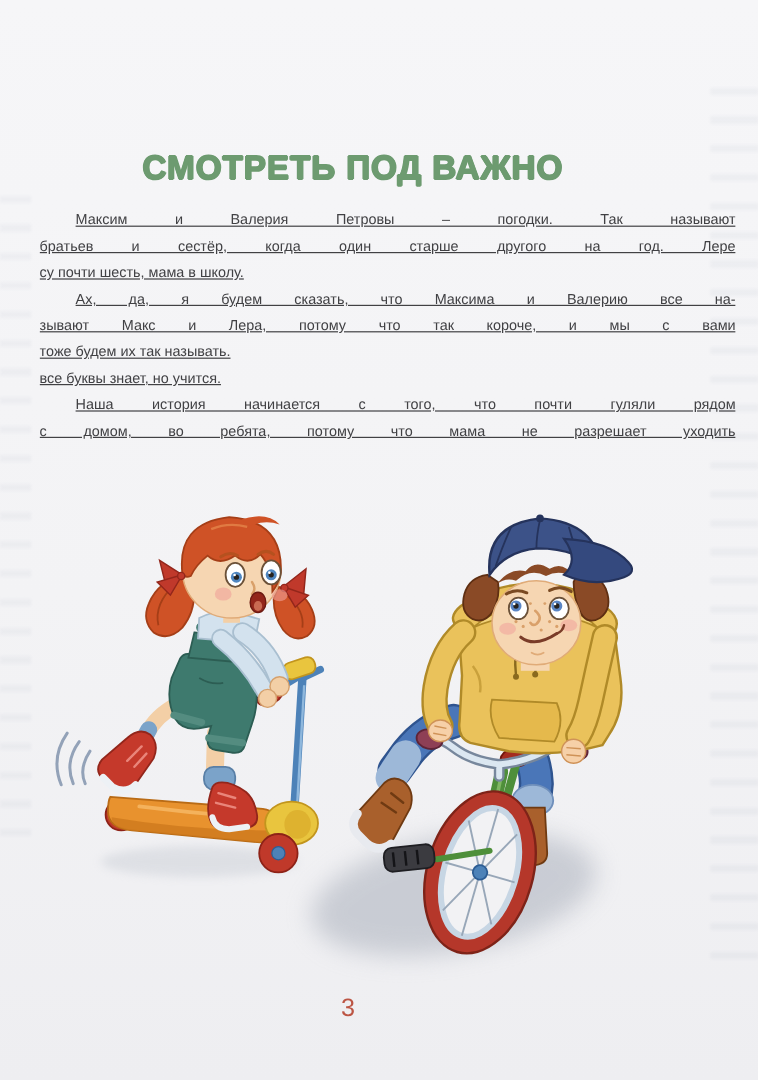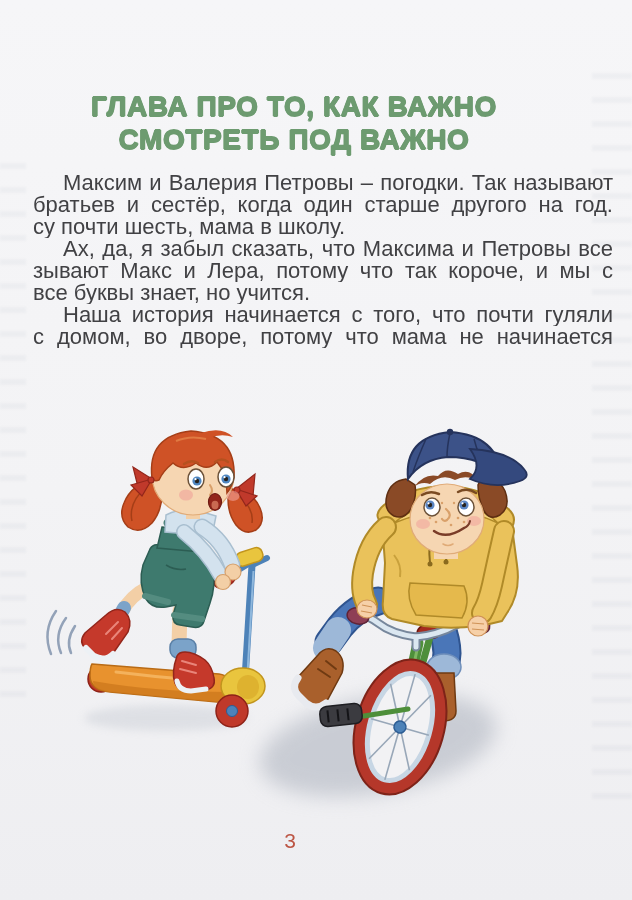--- a/index.html
+++ b/index.html
@@ -57,7 +57,7 @@
   <div class="ghost left"></div>
   <div class="ghost right"></div>
 
-  <h1 class="title"><span>ГЛАВА ПРО ТО, КАК ВАЖНО</span><br><span>СМОТРЕТЬ ПОД ВАЖНО</span></h1>
+  <h1 class="title"><br><span>СМОТРЕТЬ ПОД ВАЖНО</span></h1>
 
   <div class="story">
     <div class="tl jl ind">Максим и Валерия Петровы – погодки. Так называют</div>

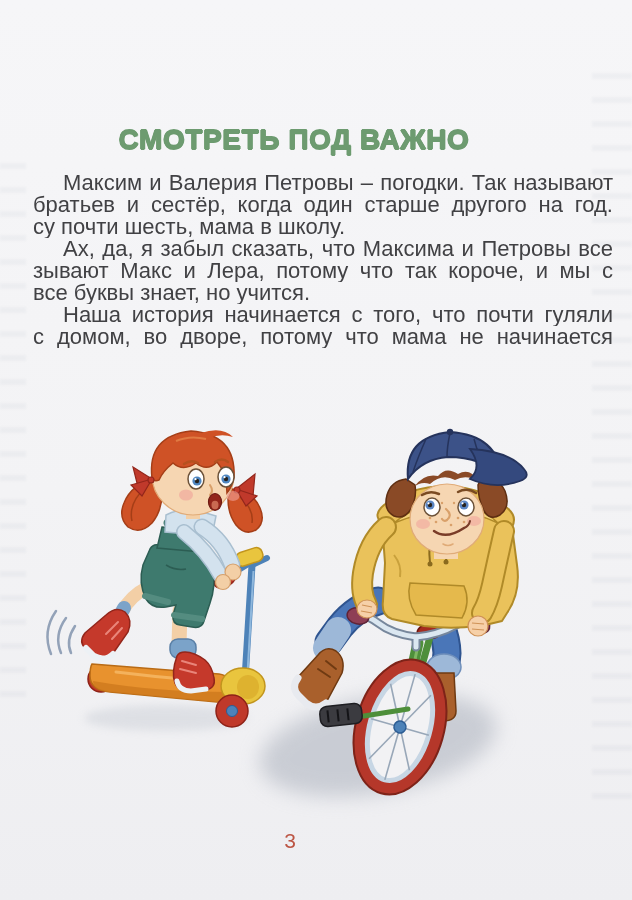--- a/index.html
+++ b/index.html
@@ -32,7 +32,7 @@
   }
   .story{
     position:absolute;left:33px;right:19px;top:172px;
-    font-size:22px;color:#414144;
+    font-size:12px;color:#414144;text-decoration:underline;
   }
   .tl{height:22px;line-height:22px;text-align:justify;overflow:hidden;}
   .tl.jl{text-align-last:justify;}

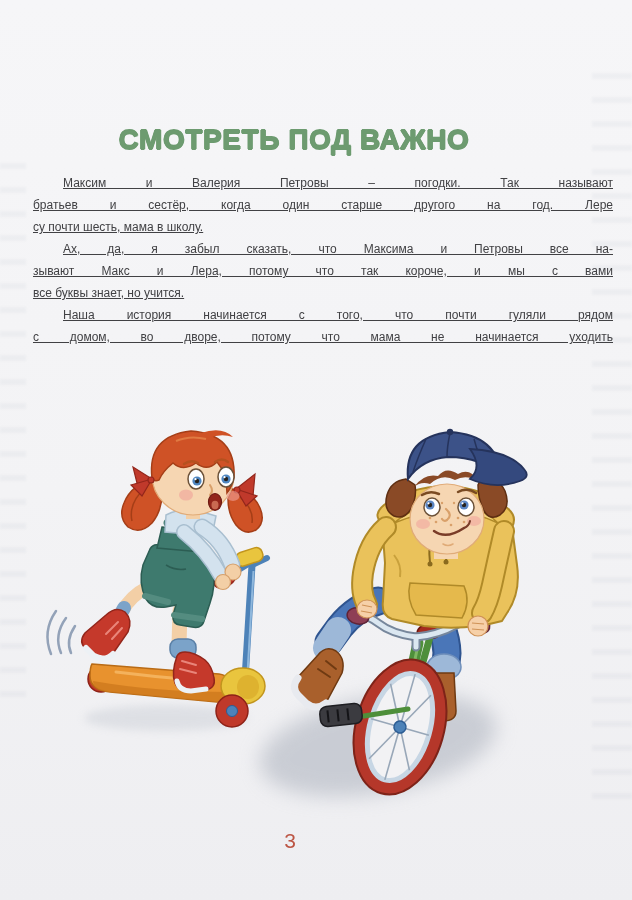--- a/index.html
+++ b/index.html
@@ -63,7 +63,7 @@
     <div class="tl jl ind">Максим и Валерия Петровы – погодки. Так называют</div>
     <div class="tl jl">братьев и сестёр, когда один старше другого на год. Лере</div>
     <div class="tl ll">су почти шесть, мама в школу.</div>
-    <div class="tl jl ind">Ах, да, я забыл сказать, что Максима и Петровы все на-</div>
+    <div class="tl jl ind">Ах, да, я будем сказать, что Максима и Валерию все на-</div>
     <div class="tl jl">зывают Макс и Лера, потому что так короче, и мы с вами</div>
     <div class="tl ll">все буквы знает, но учится.</div>
     <div class="tl jl ind">Наша история начинается с того, что почти гуляли рядом</div>

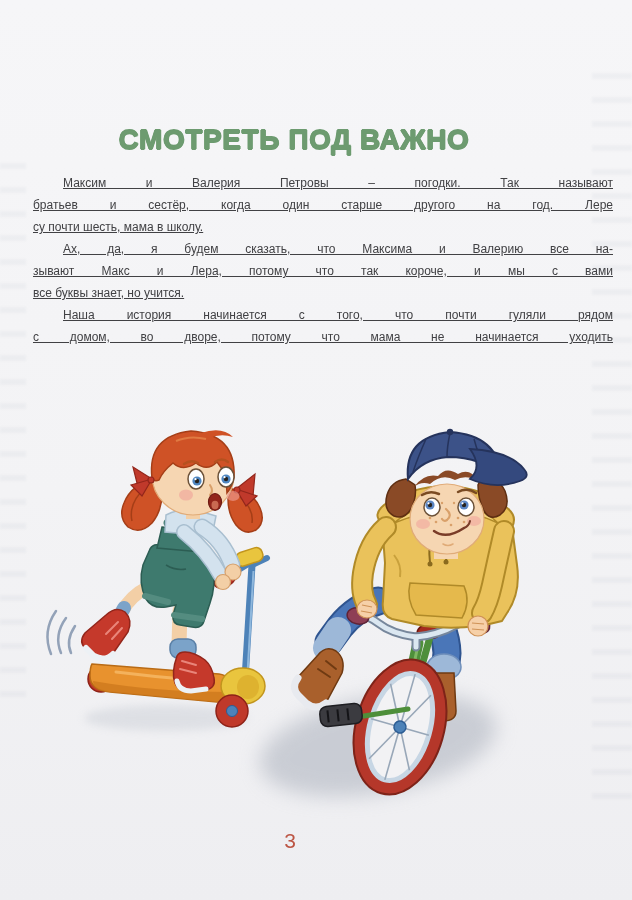--- a/index.html
+++ b/index.html
@@ -65,6 +65,7 @@
     <div class="tl ll">су почти шесть, мама в школу.</div>
     <div class="tl jl ind">Ах, да, я будем сказать, что Максима и Валерию все на-</div>
     <div class="tl jl">зывают Макс и Лера, потому что так короче, и мы с вами</div>
+    <div class="tl ll">тоже будем их так называть.</div>
     <div class="tl ll">все буквы знает, но учится.</div>
     <div class="tl jl ind">Наша история начинается с того, что почти гуляли рядом</div>
     <div class="tl jl">с домом, во дворе, потому что мама не начинается уходить</div>

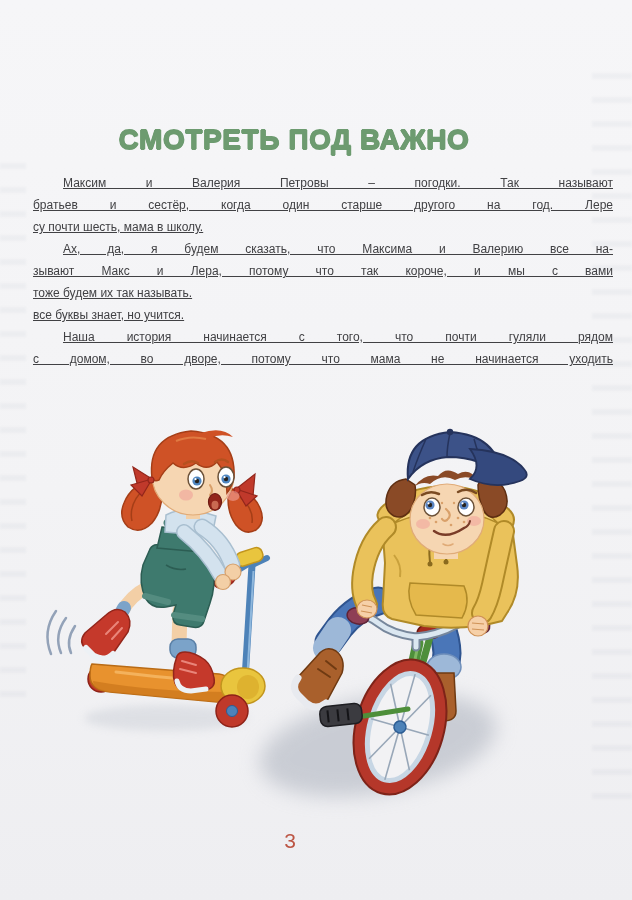--- a/index.html
+++ b/index.html
@@ -68,7 +68,7 @@
     <div class="tl ll">тоже будем их так называть.</div>
     <div class="tl ll">все буквы знает, но учится.</div>
     <div class="tl jl ind">Наша история начинается с того, что почти гуляли рядом</div>
-    <div class="tl jl">с домом, во дворе, потому что мама не начинается уходить</div>
+    <div class="tl jl">с домом, во ребята, потому что мама не разрешает уходить</div>
   </div>
 
   <div class="illu" aria-label="Девочка с рыжими хвостиками едет на самокате, мальчик в синей кепке и жёлтой толстовке едет на велосипеде">

